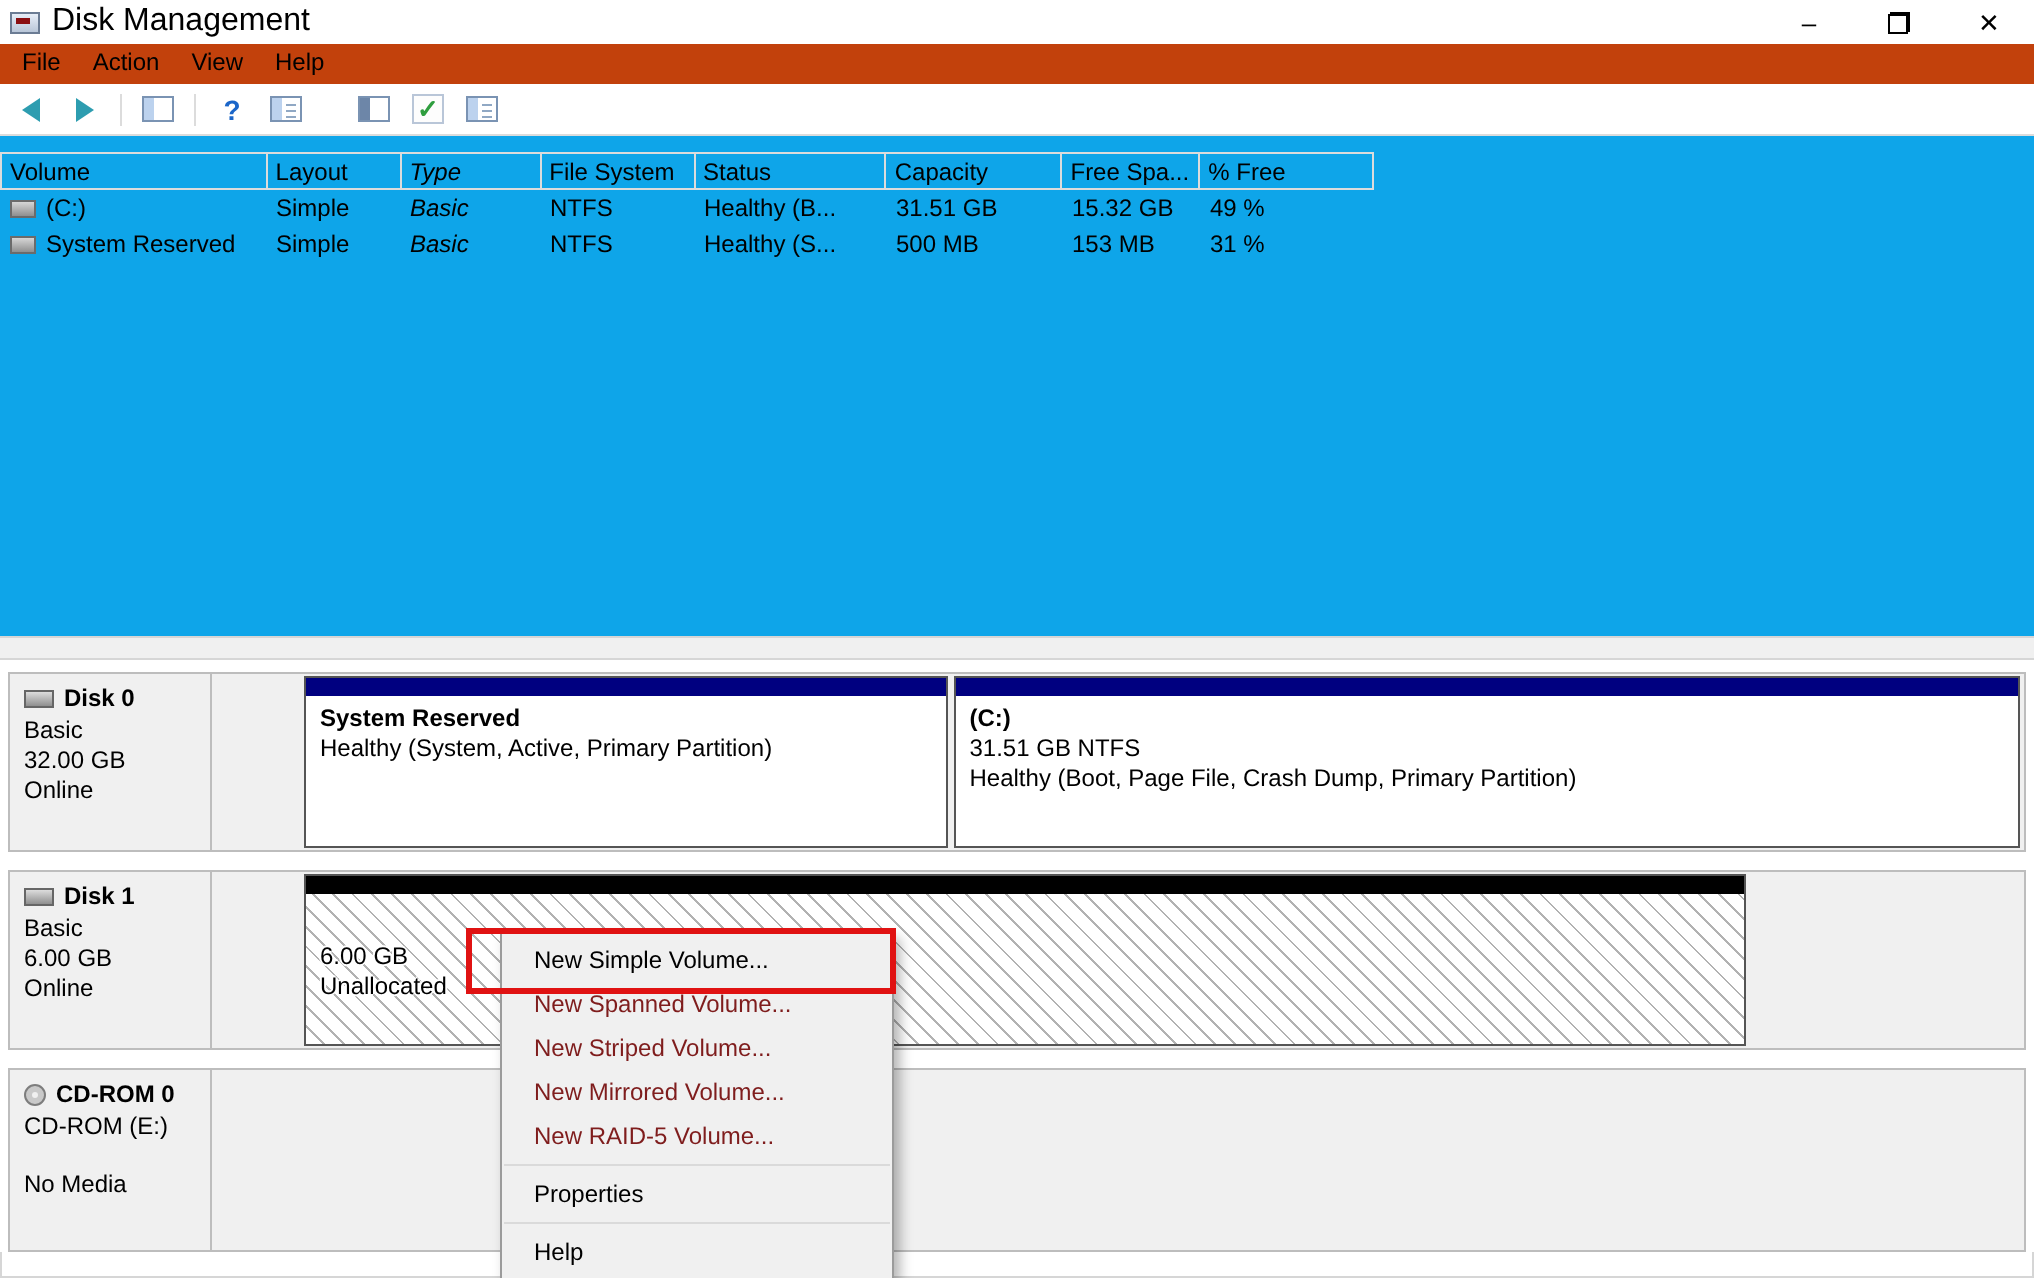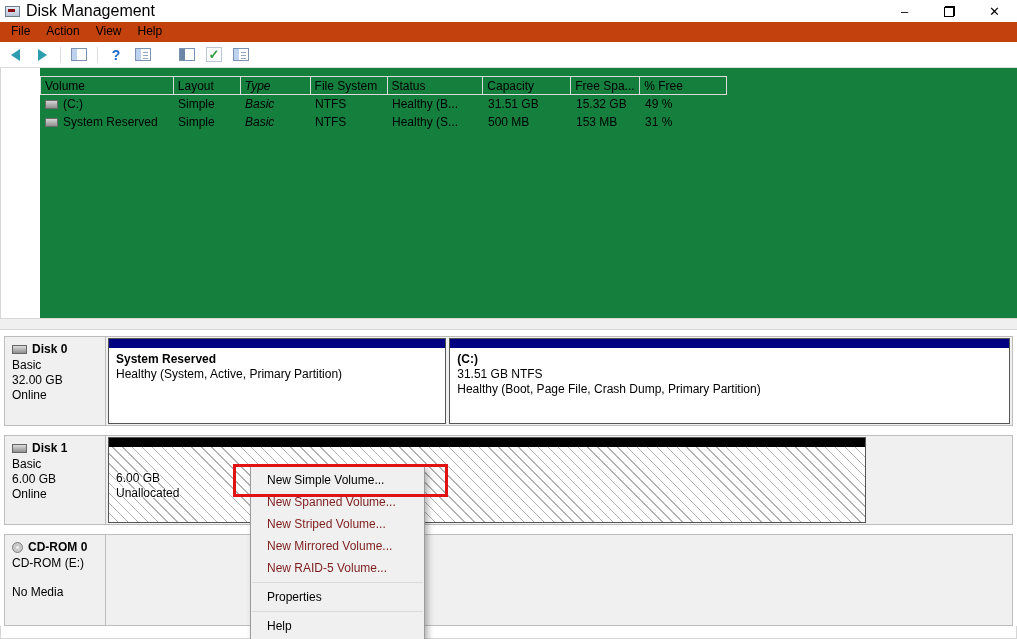--- a/index.html
+++ b/index.html
@@ -60,7 +60,7 @@
   .tb-gap { width: 10px; }
 
   
-  .top-pane { height: 250px; background: #15803d; padding-top: 8px; margin-left: 40px; }
+  .top-pane { height: 250px; background: #0ea5e9; padding-top: 8px; }
   .vt-header { display: flex; width: 687px; border: 1px solid #dcdcdc; border-right: none; height: 19px; }
   .vt-h { padding: 2px 4px; border-right: 1px solid #dcdcdc; overflow: hidden; white-space: nowrap; }
   .vt-row { display: flex; height: 18px; align-items: center; }

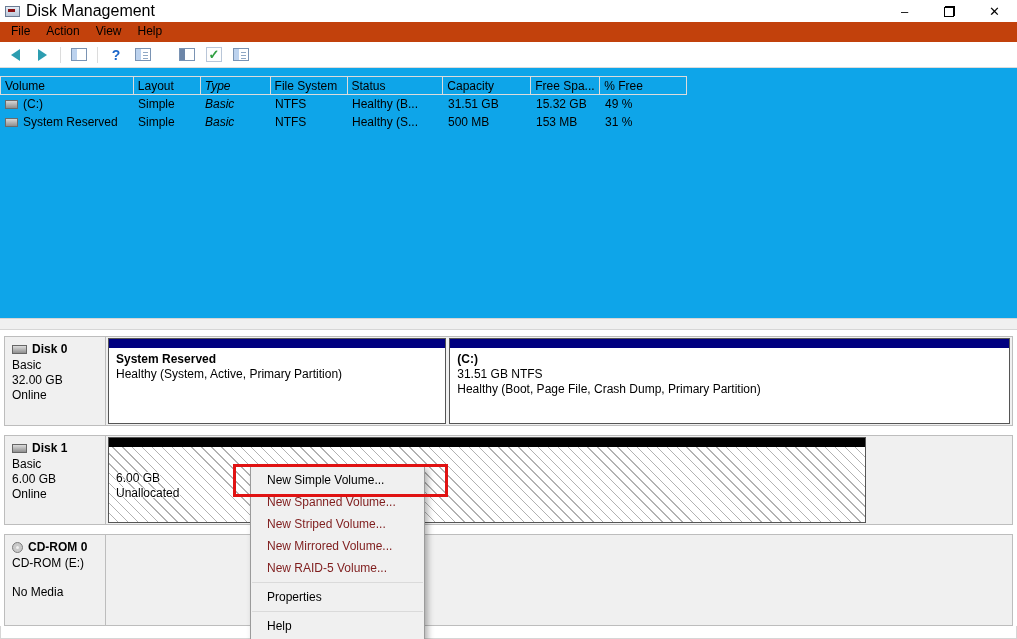--- a/index.html
+++ b/index.html
@@ -74,7 +74,7 @@
 
   
   .graphic-pane { padding: 6px 2px 0 2px; background: #fff; }
-  .disk-row { display: flex; height: 90px; border: 1px solid #bdbdbd; background: #f0f0f0; margin: 0 2px 9px 2px; }
+  .disk-row { display: flex; height: 90px; border: 1px solid #bdbdbd; background: #f0f0f0; margin: 0 2px 9px 2px; gap: 44px; }
   .disk-row.cd { height: 92px; }
   .disk-label { width: 101px; border-right: 1px solid #bdbdbd; padding: 5px 7px; line-height: 15px; flex: none; }
   .disk-title { font-weight: bold; display: flex; align-items: center; gap: 5px; margin-bottom: 1px; }

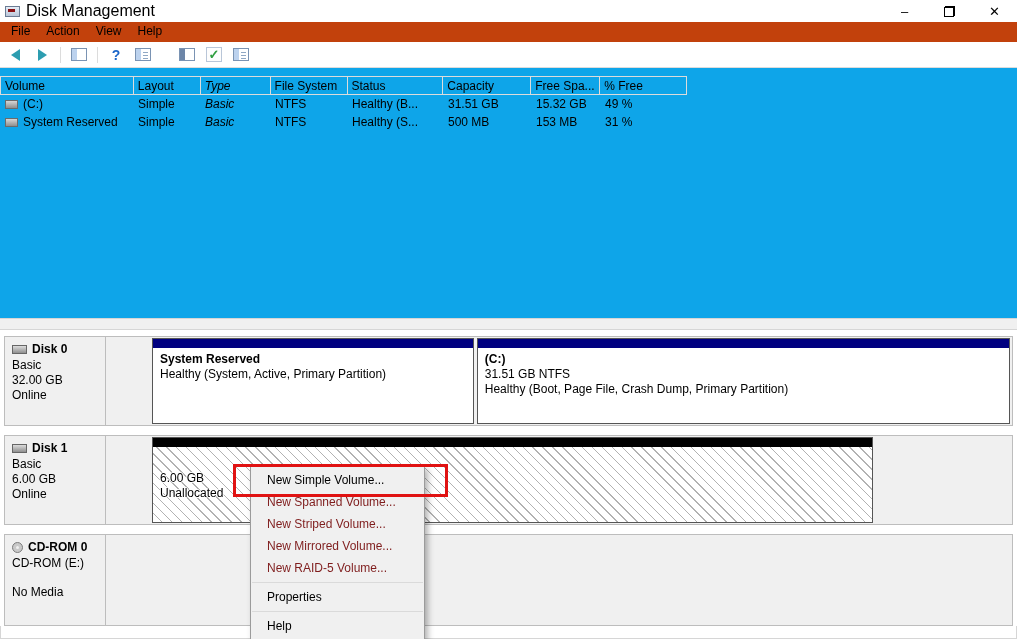--- a/index.html
+++ b/index.html
@@ -98,7 +98,7 @@
 
   
   .context-menu {
-    position: absolute; left: 250px; top: 466px; width: 175px;
+    position: absolute; left: 250px; top: 466px; width: 197px;
     background: #f0f0f0; border: 1px solid #9b9b9b;
     box-shadow: 3px 3px 6px rgba(0,0,0,0.3);
     padding: 2px 0; z-index: 5;

